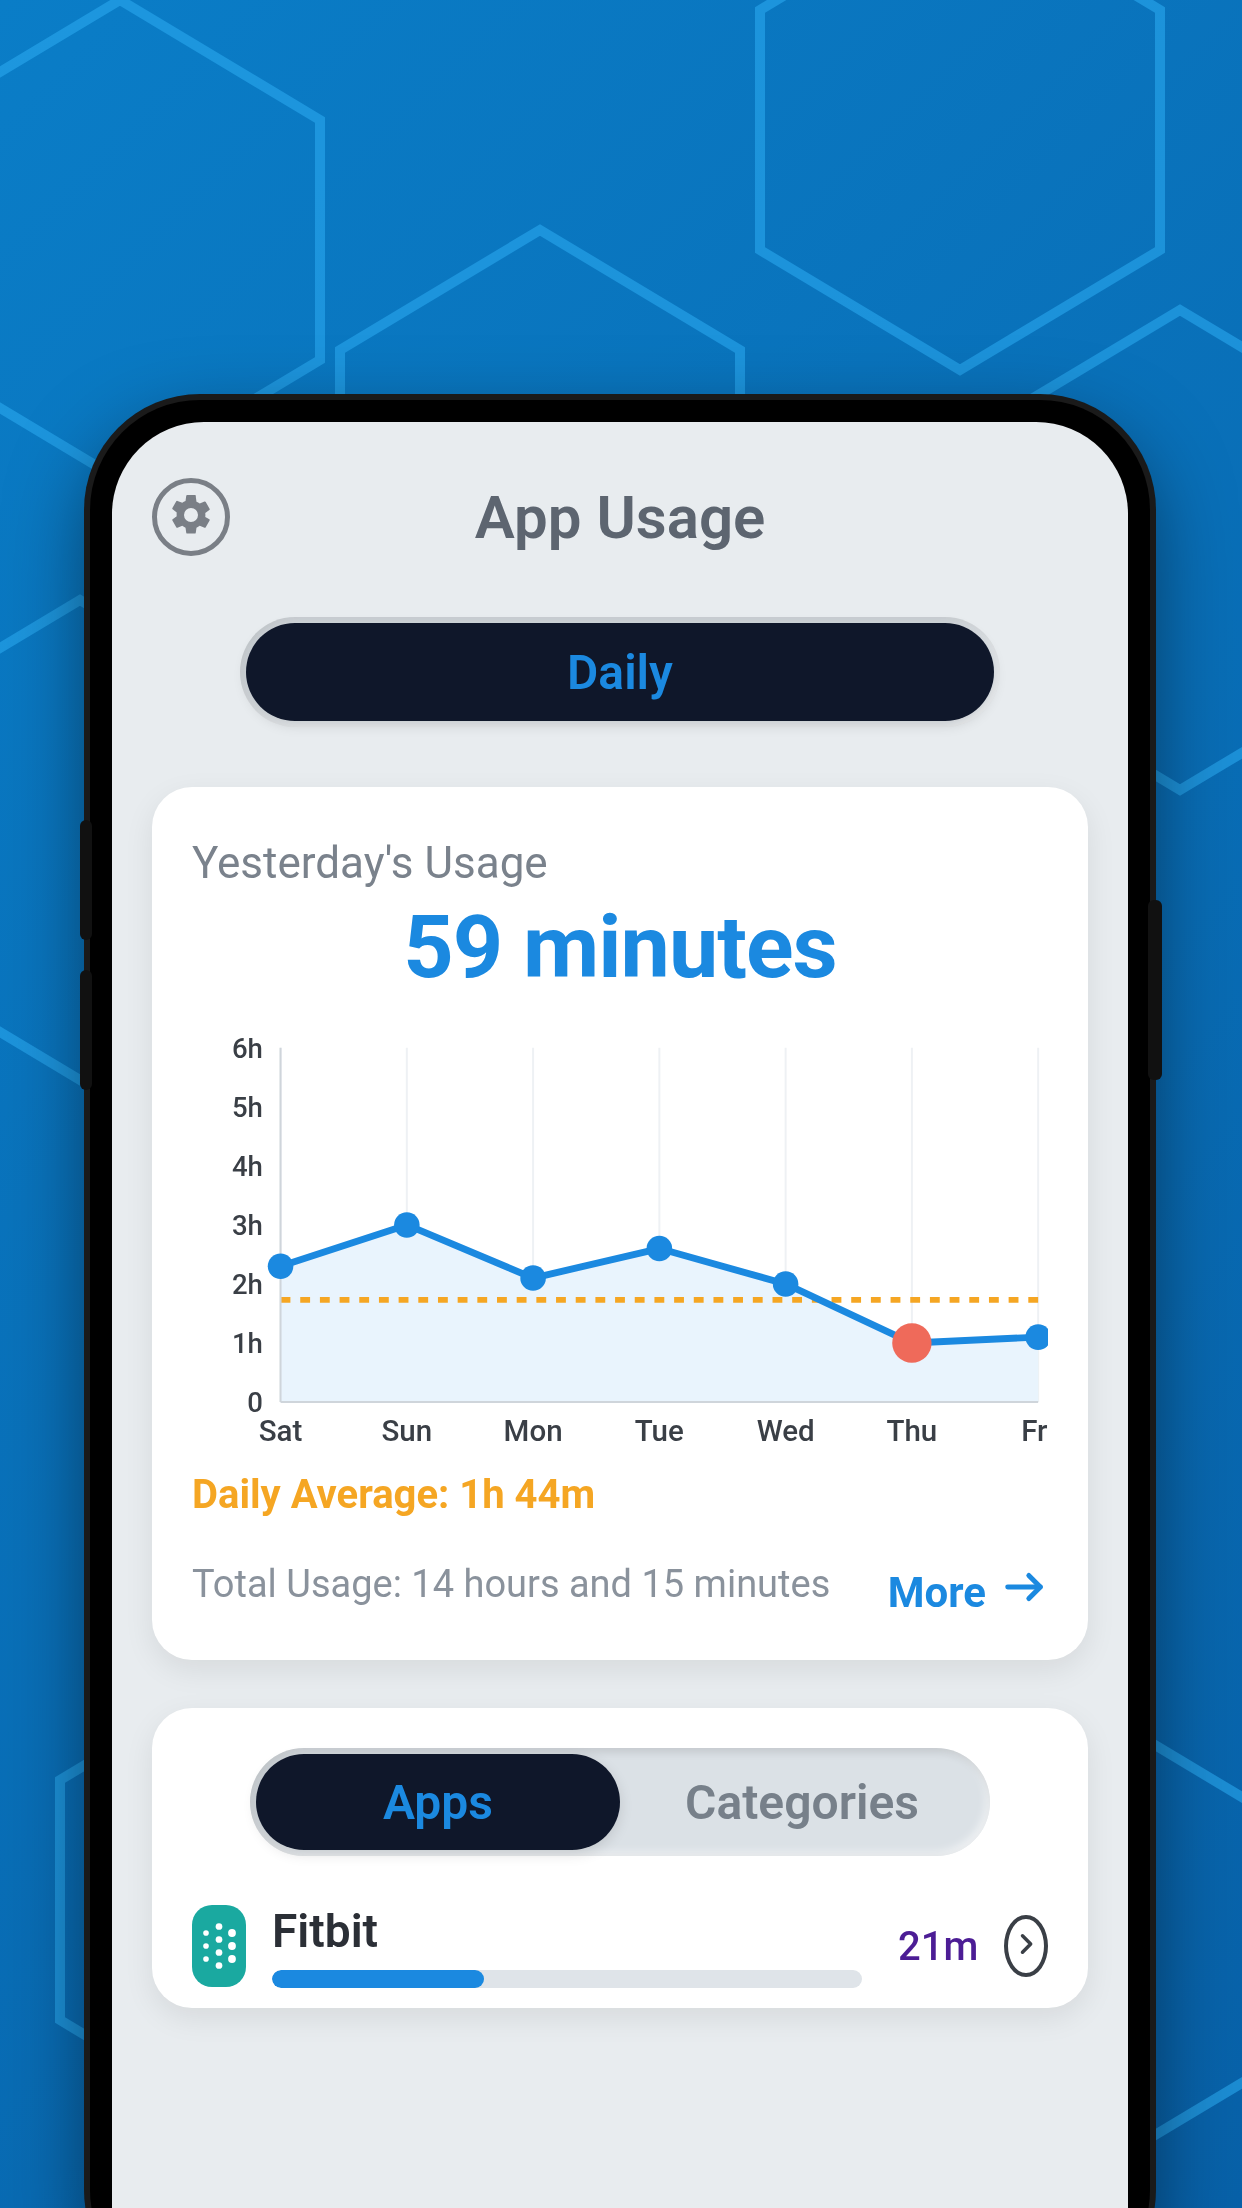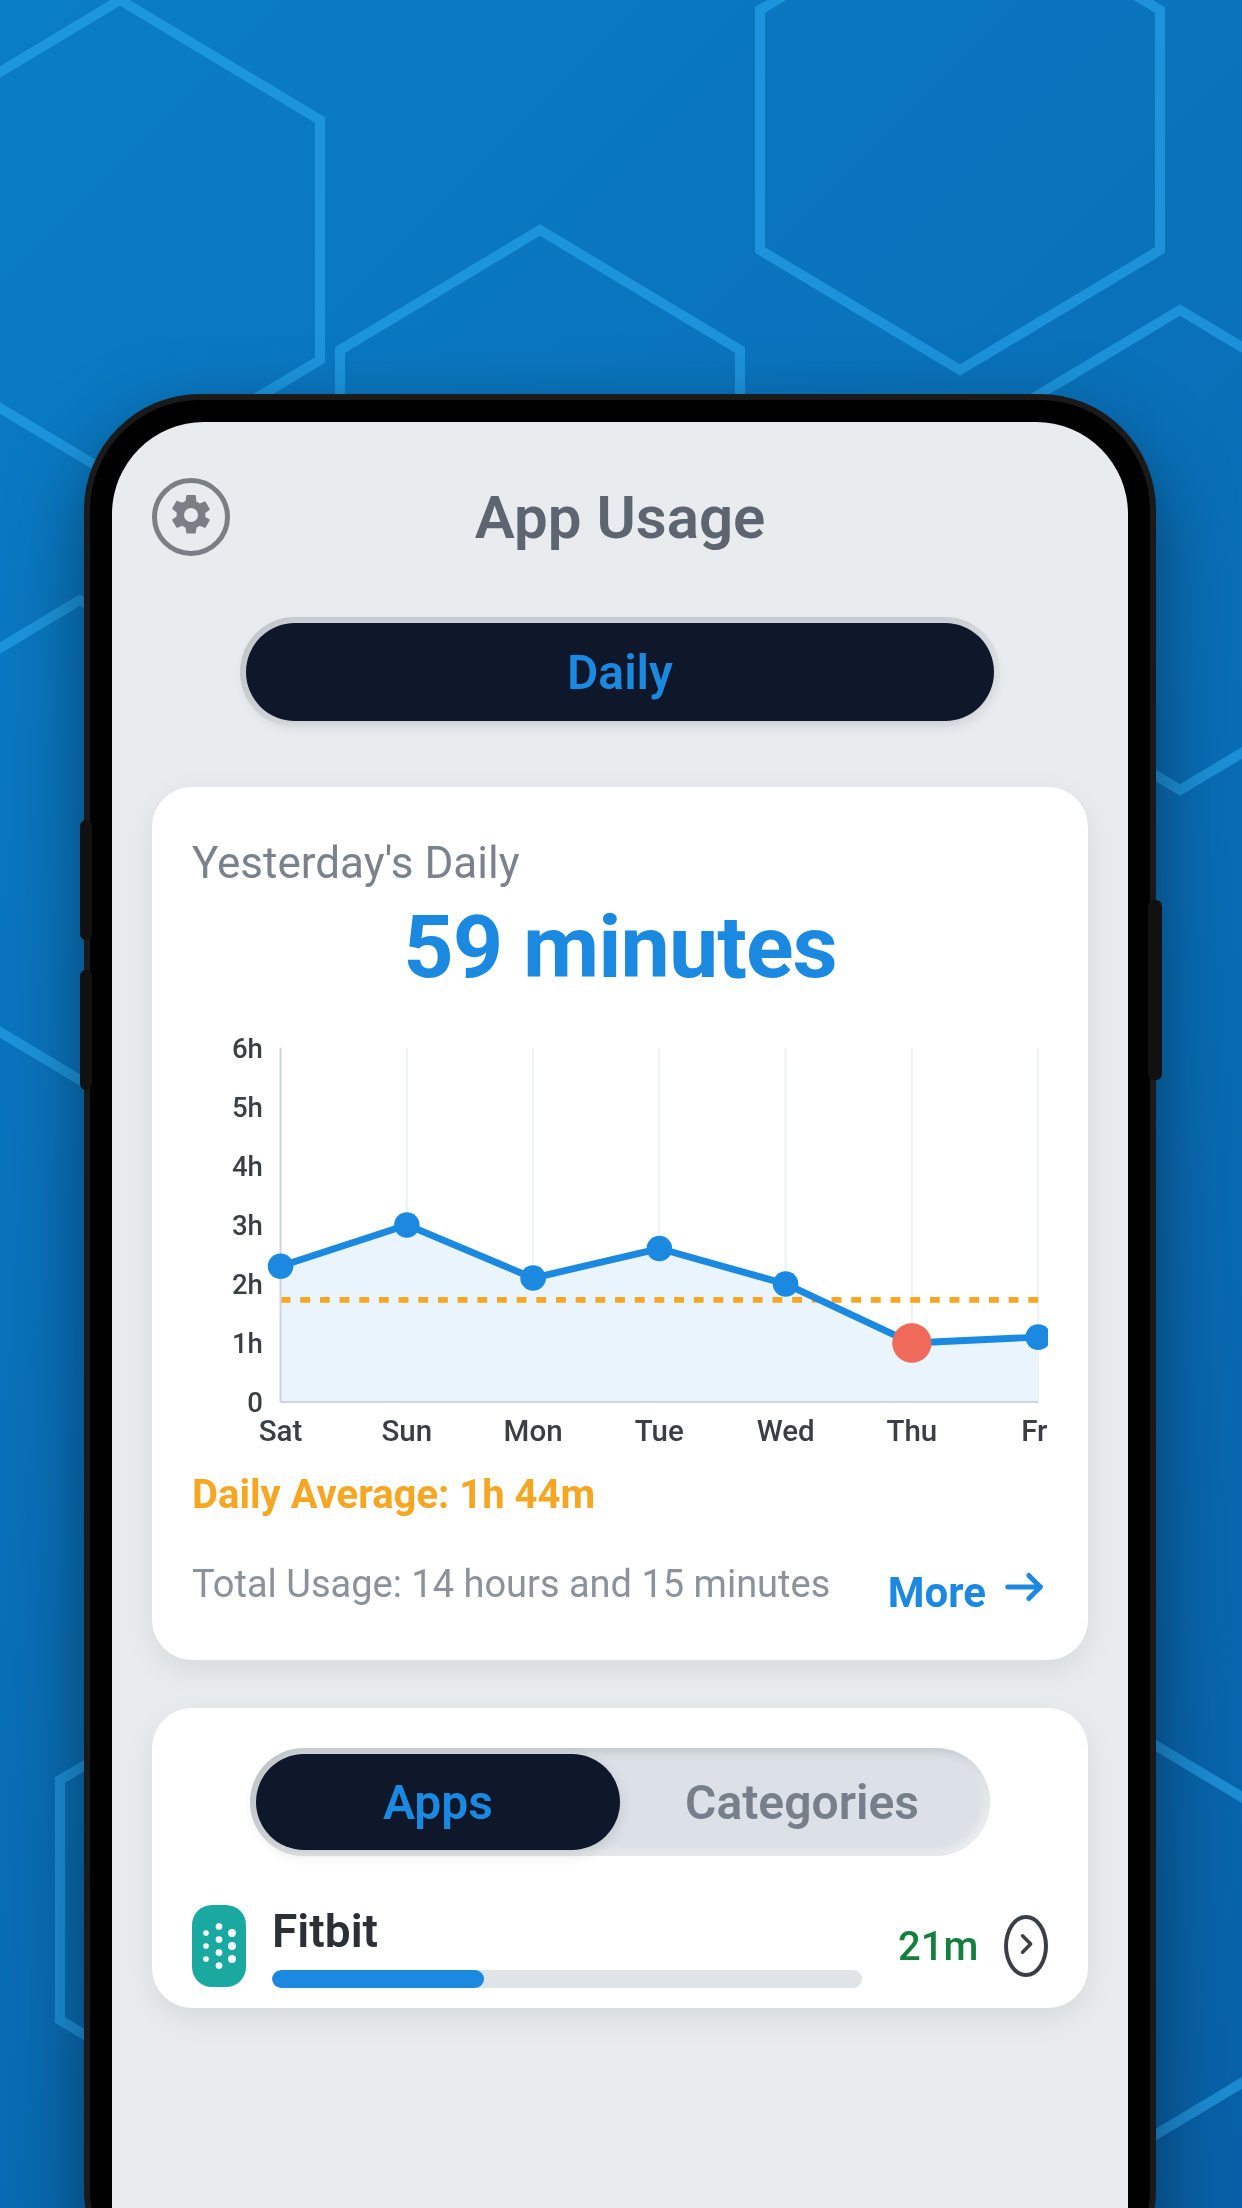--- a/index.html
+++ b/index.html
@@ -156,7 +156,7 @@
       </div>
 
       <div class="card">
-        <div class="card-label">Yesterday's Daily</div>
+        <div class="card-label">Yesterday's Usage</div>
         <div class="big-value">59 minutes</div>
 
         <div class="chart-wrap">

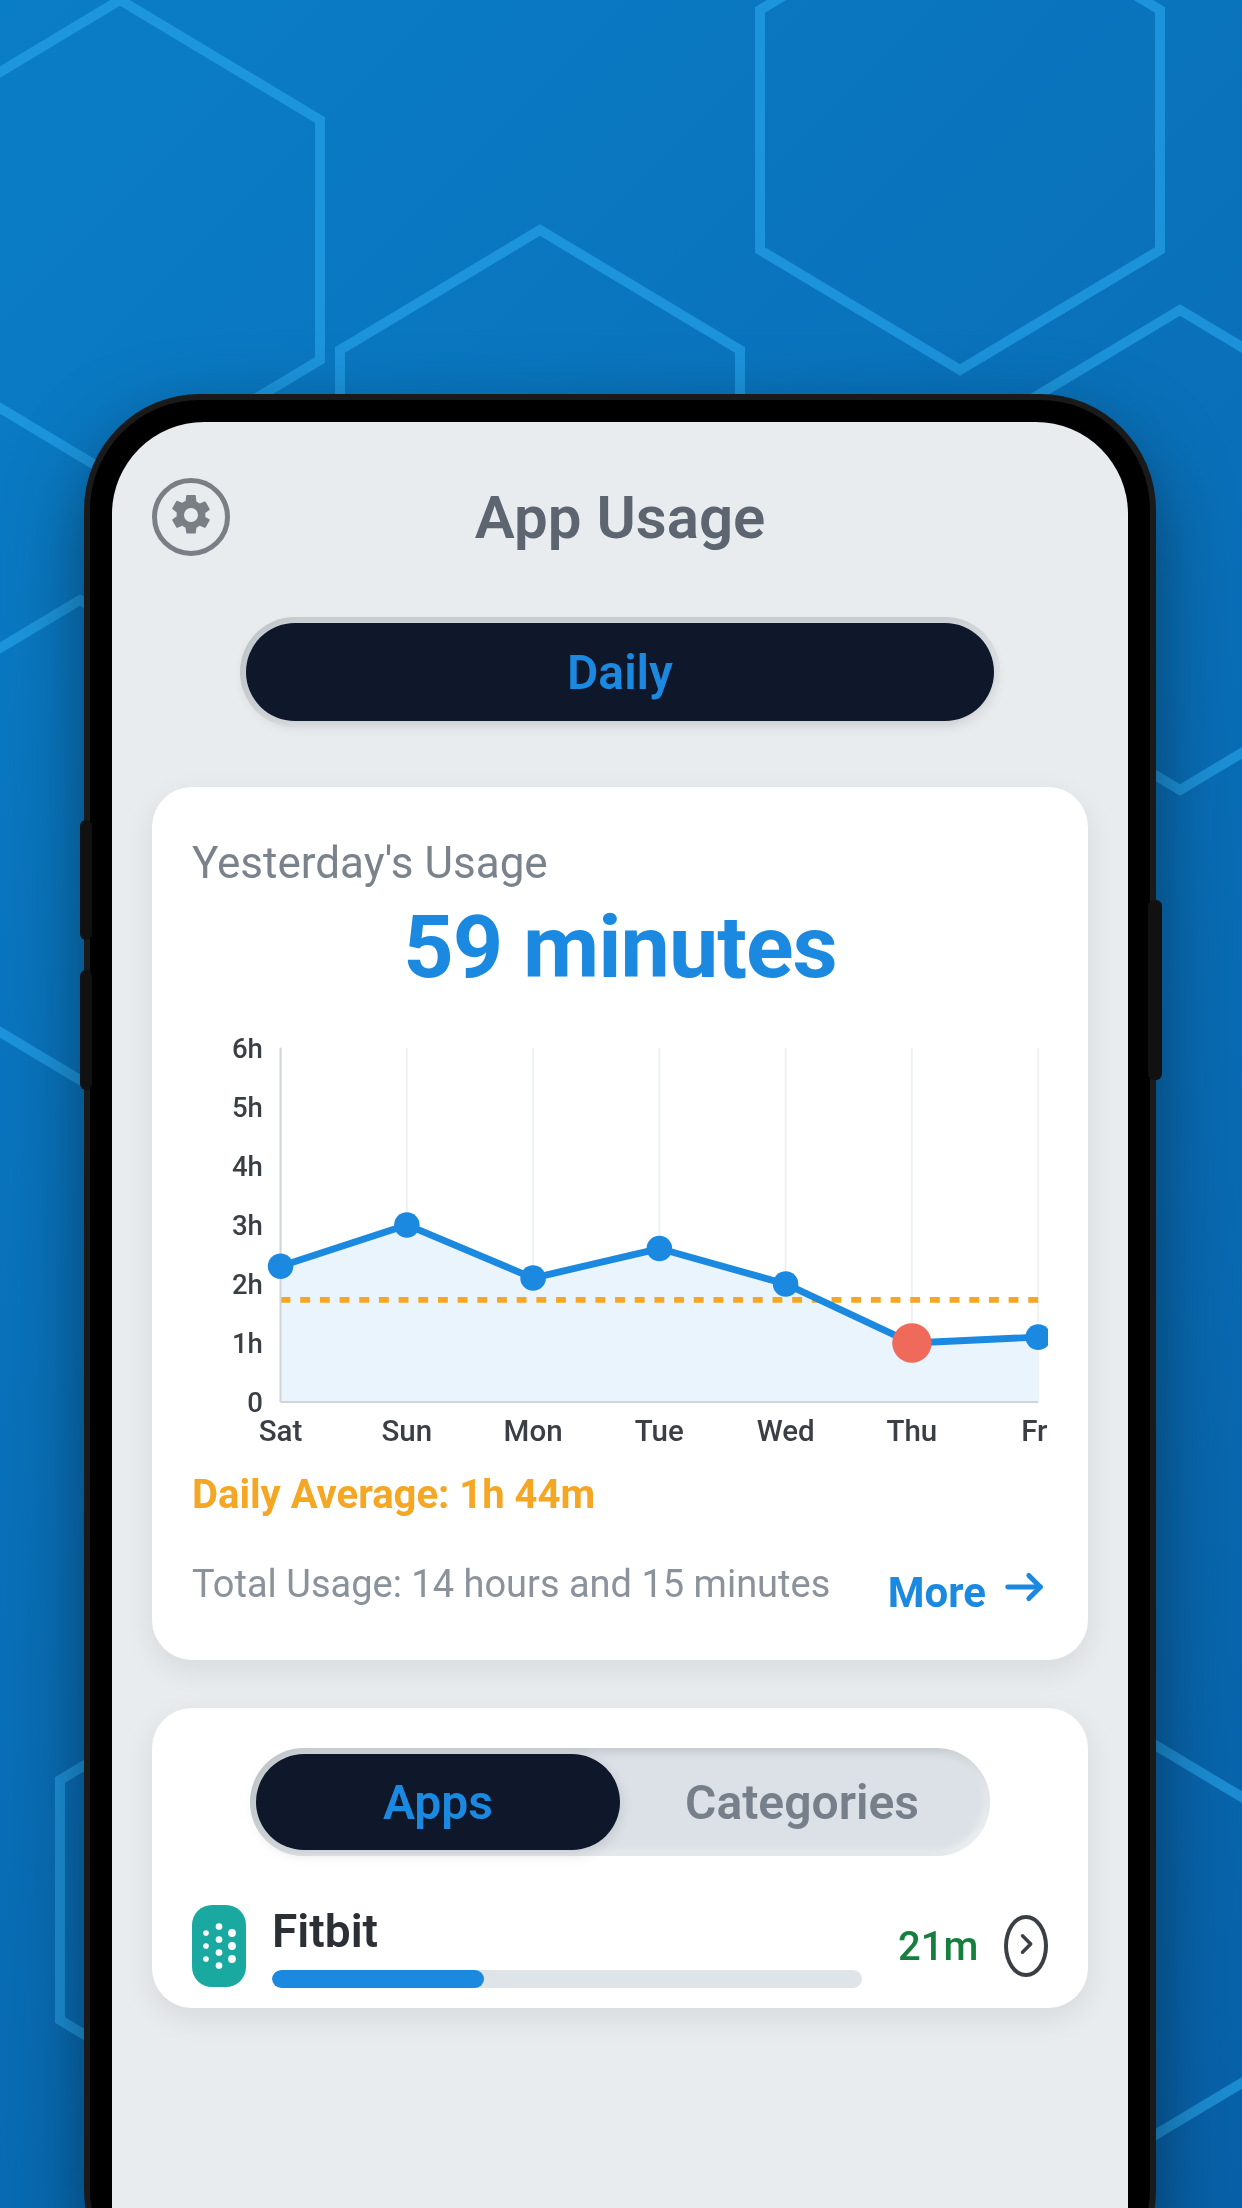--- a/index.html
+++ b/index.html
@@ -111,7 +111,7 @@
   .app-name { font-size: 46px; font-weight: 600; color: #2b2f36; }
   .app-bar { margin-top: 12px; height: 18px; background: #dfe4e9; border-radius: 10px; overflow: hidden; width: 590px; }
   .app-bar-fill { height: 100%; background: #1b89e0; border-radius: 10px; }
-  .app-time { font-size: 40px; color: #15803d; font-weight: 500; margin-left: 10px; }
+  .app-time { font-size: 40px; color: #4c1d95; font-weight: 500; margin-left: 10px; }
   .app-chev { width: 62px; height: 62px; border: 4px solid #3a3f46; border-radius: 50%; display: flex; align-items: center; justify-content: center; }
   .app-chev svg { width: 28px; height: 28px; }
 </style>

